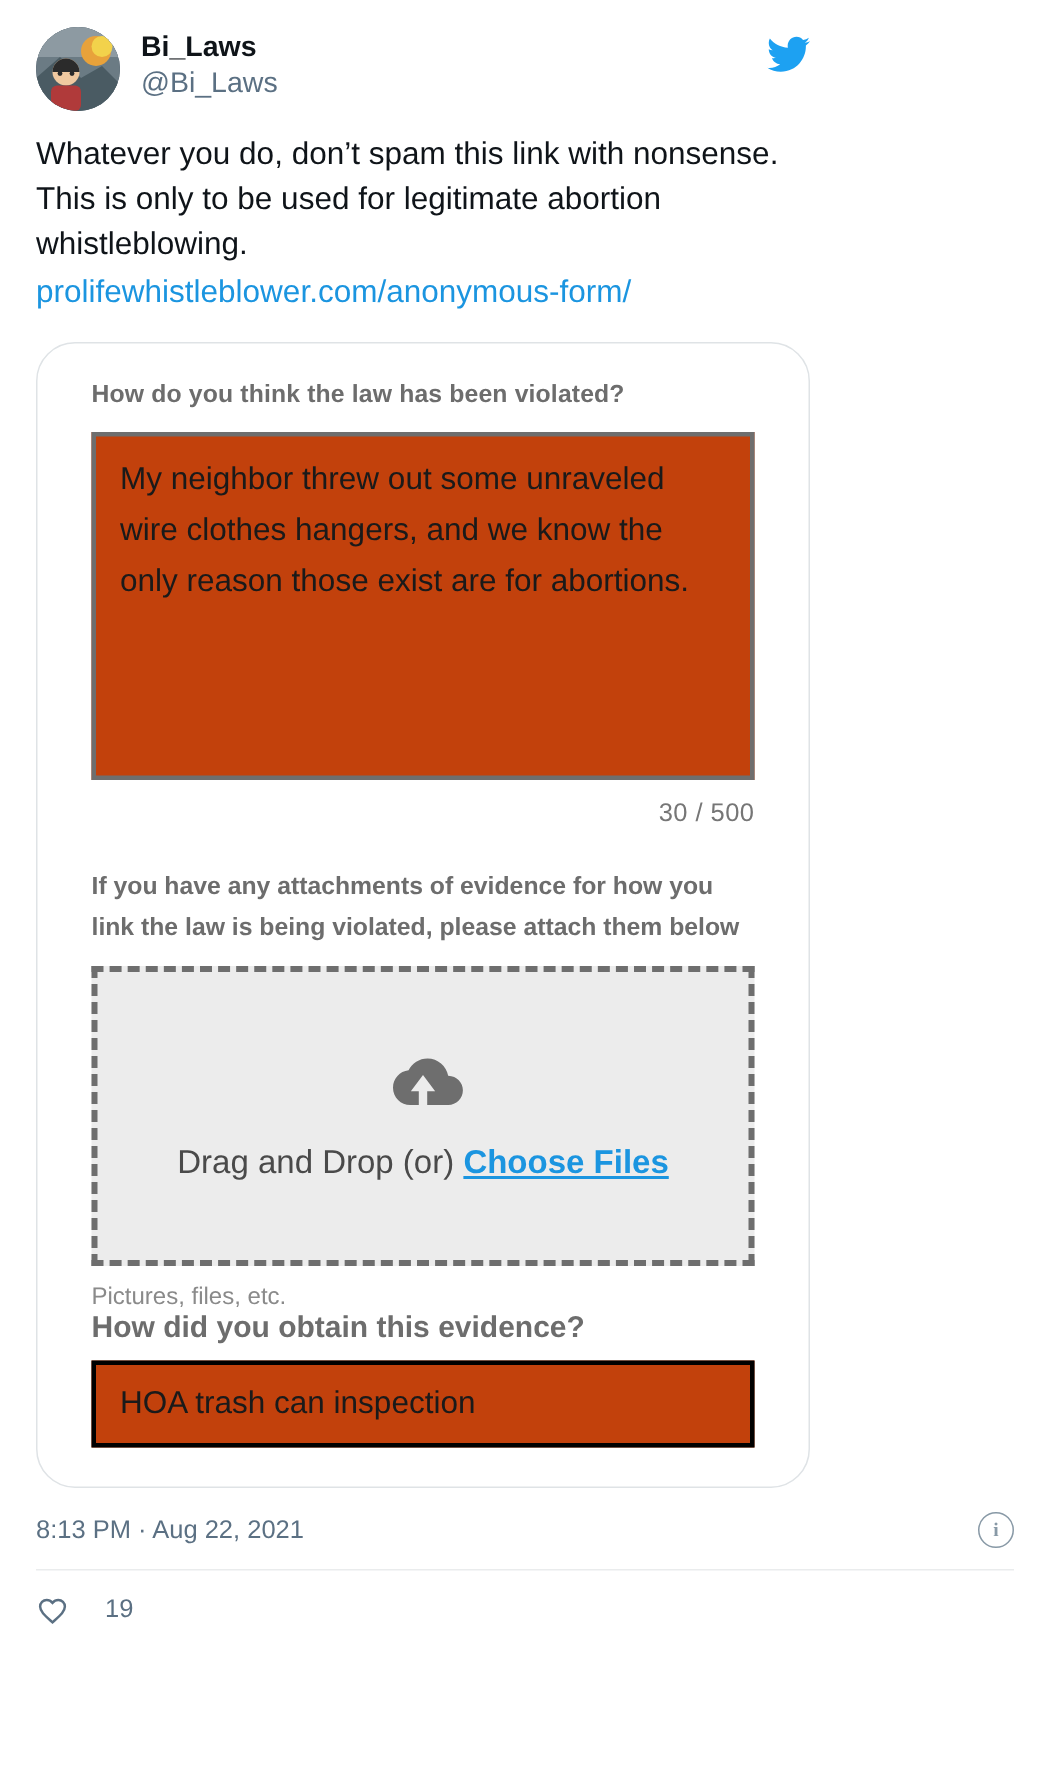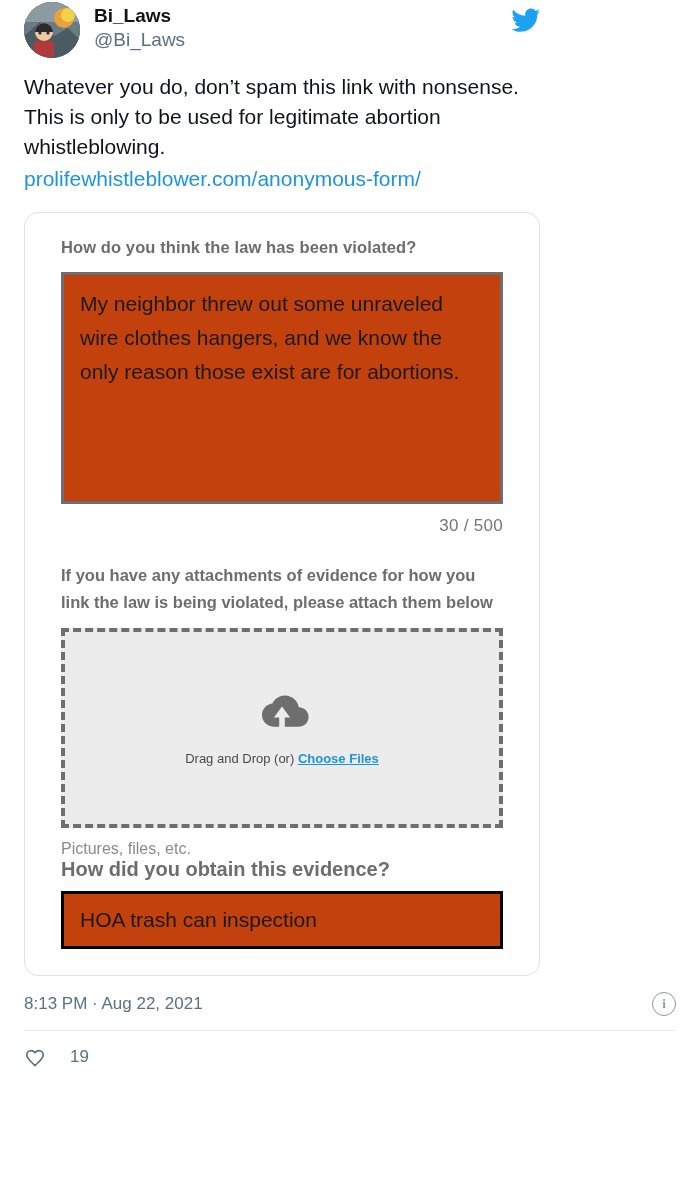--- a/index.html
+++ b/index.html
@@ -17,7 +17,7 @@
   .tweet {
     width: 564px;
     box-sizing: border-box;
-    padding: 2px 24px 0 24px;
+    padding: 18px 24px 0 24px;
   }
   .tweet-header {
     display: flex;

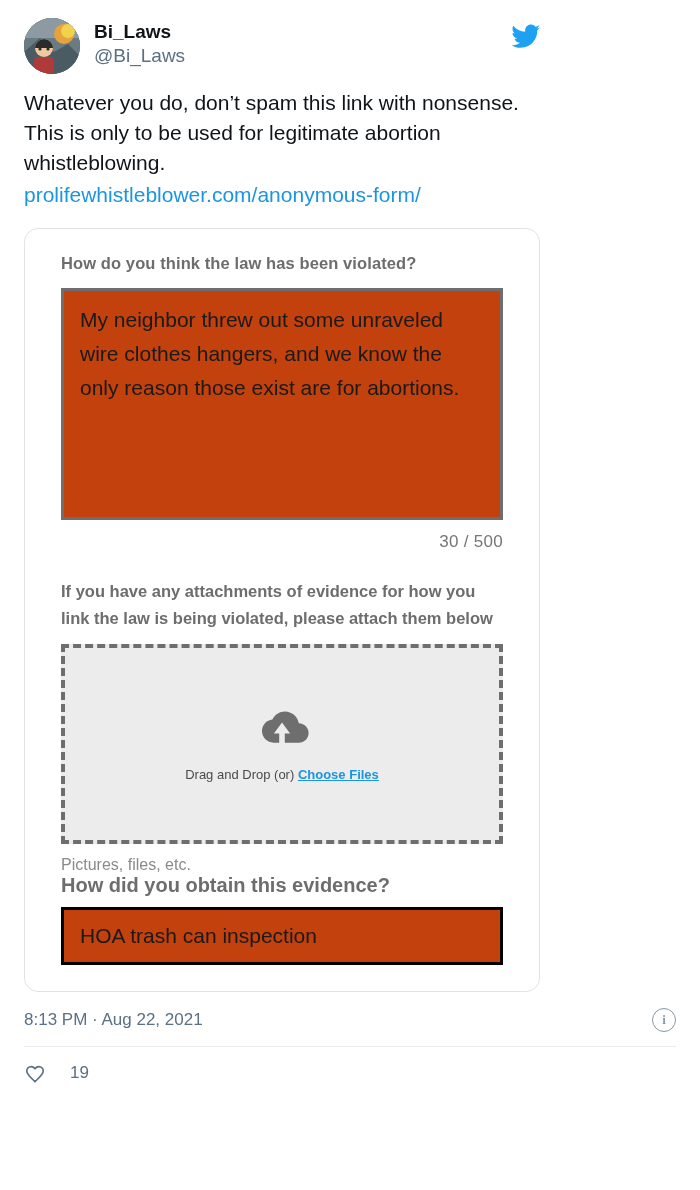--- a/index.html
+++ b/index.html
@@ -75,7 +75,7 @@
   .card {
     margin: 18px 0 0 0;
     border: 1px solid #dfe3e6;
-    border-radius: 14px;
+    border-radius: 26px;
     background: #ffffff;
     box-sizing: border-box;
     padding: 22px 36px 26px 36px;

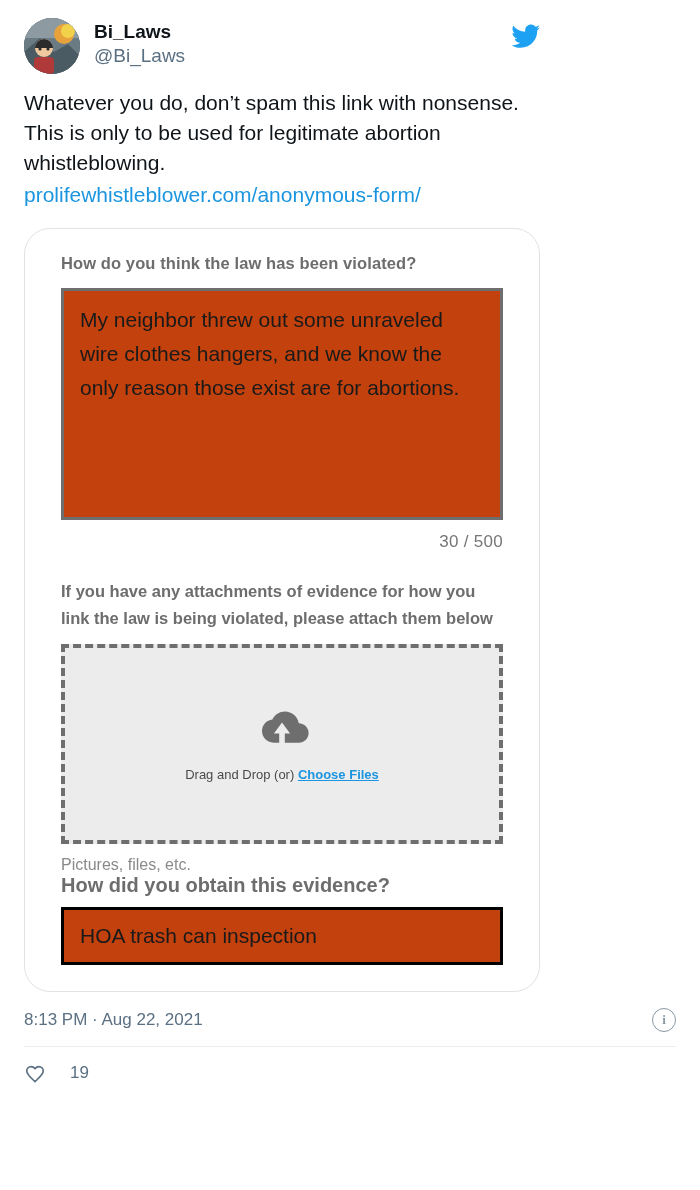--- a/index.html
+++ b/index.html
@@ -129,7 +129,7 @@
     margin-bottom: 16px;
   }
   .drop-text {
-    font-size: 13px;
+    font-size: 22px;
     color: #4a4a4a;
   }
   .choose-files {

